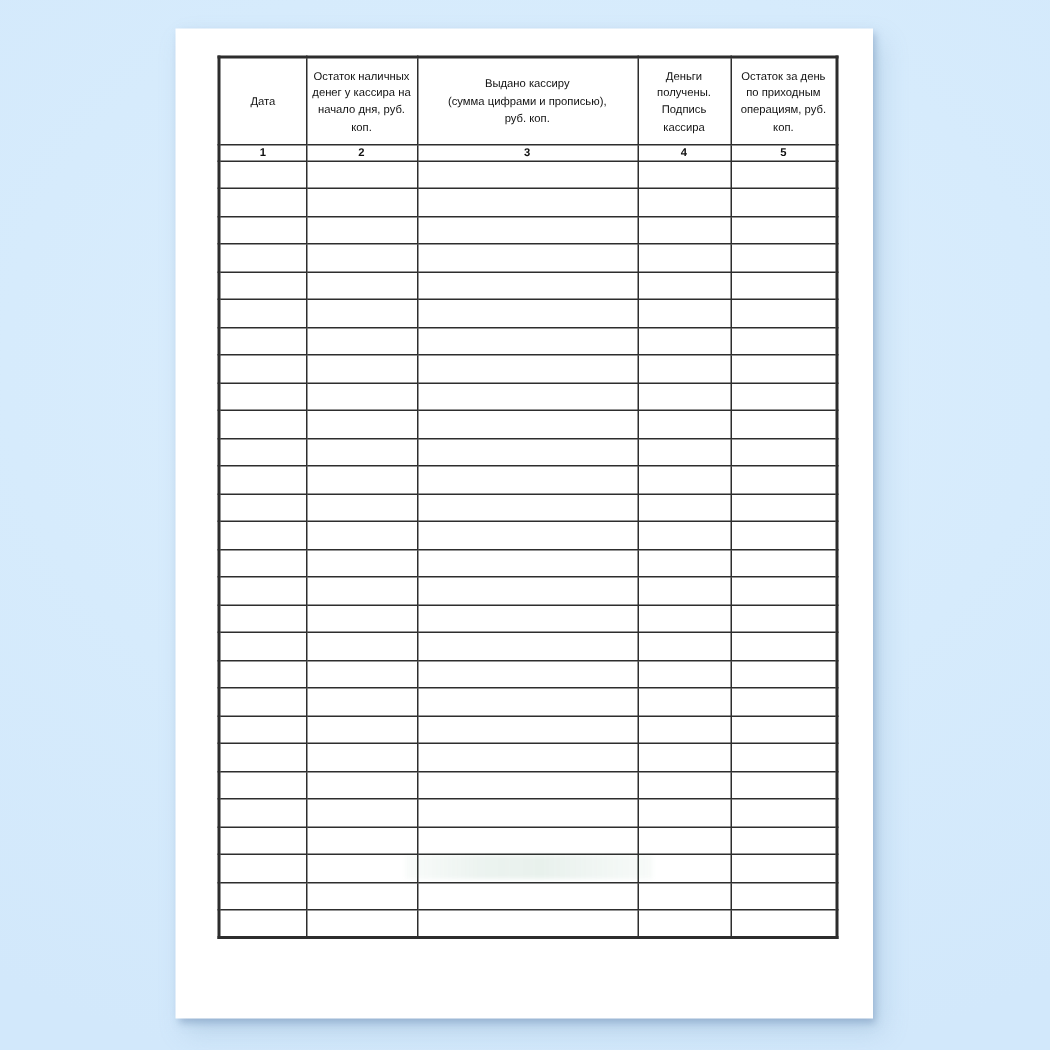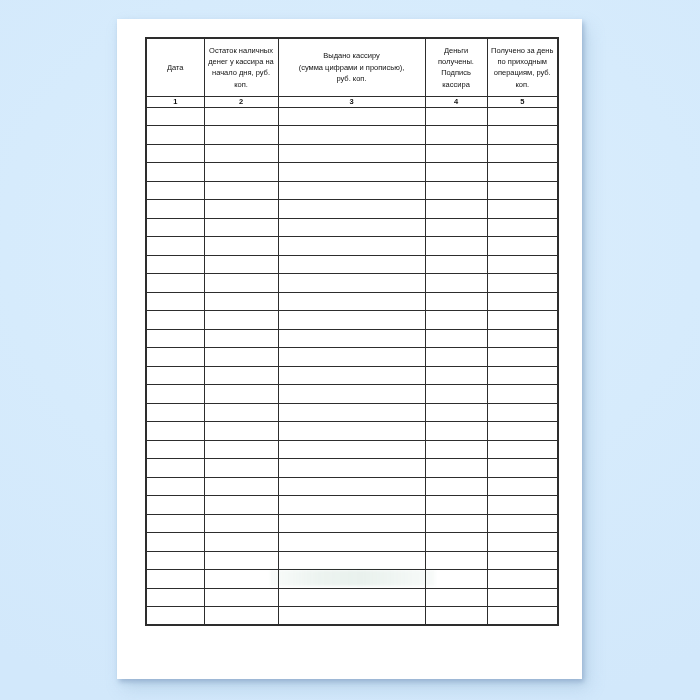--- a/index.html
+++ b/index.html
@@ -97,7 +97,7 @@
 получены.
 Подпись
 кассира</th>
-          <th>Получено за день
+          <th>Остаток за день
 по приходным
 операциям, руб.
 коп.</th>

